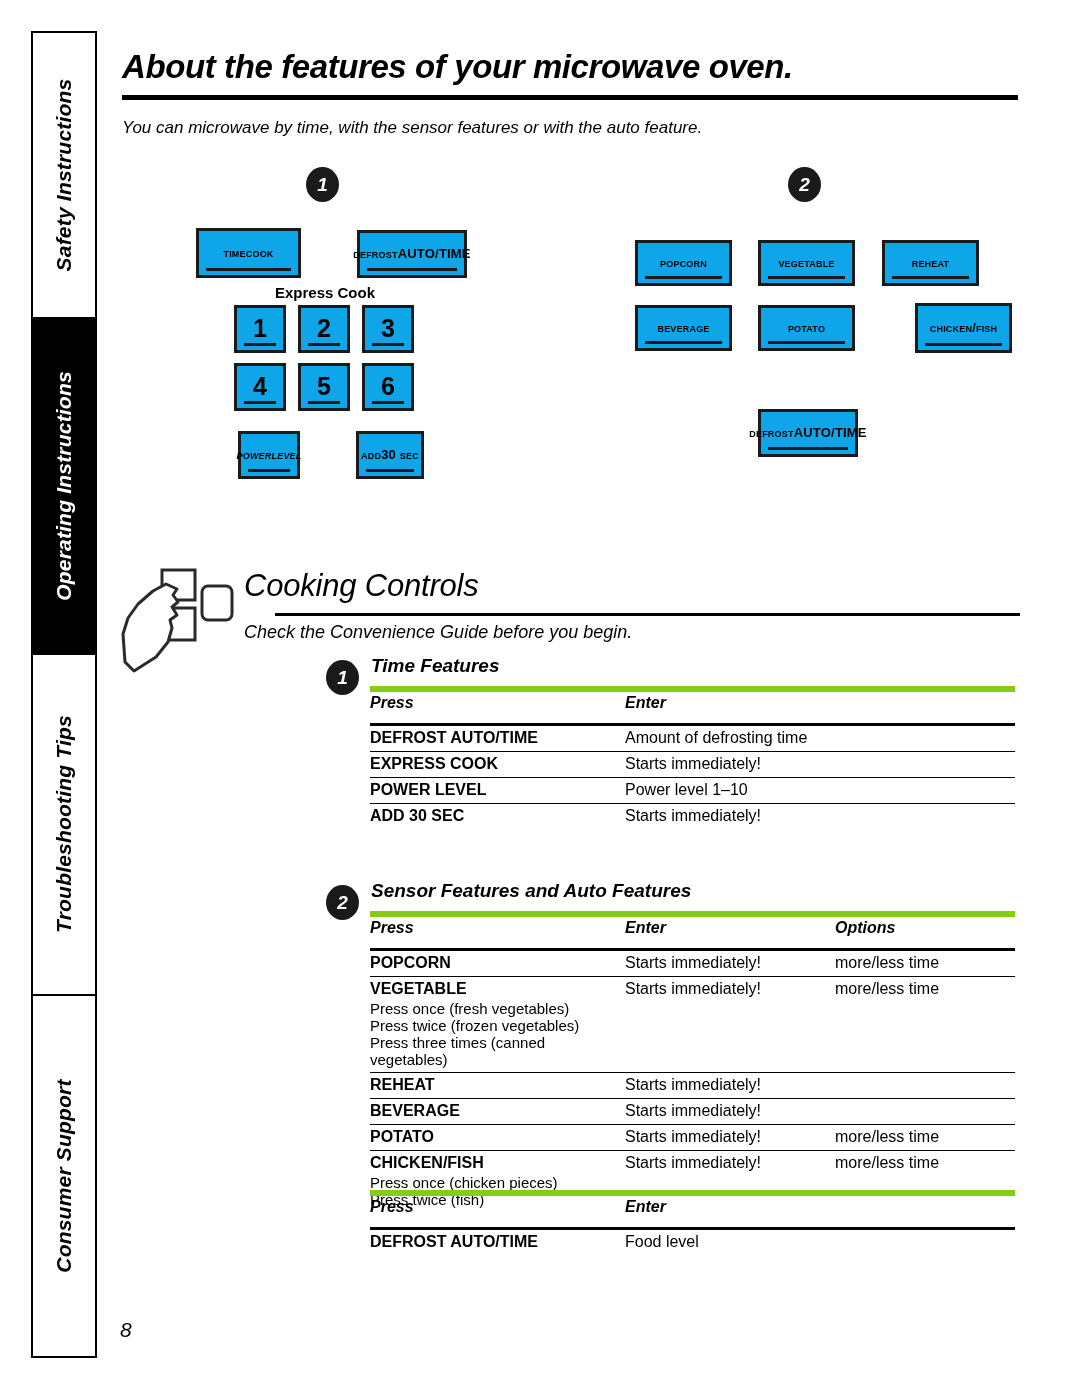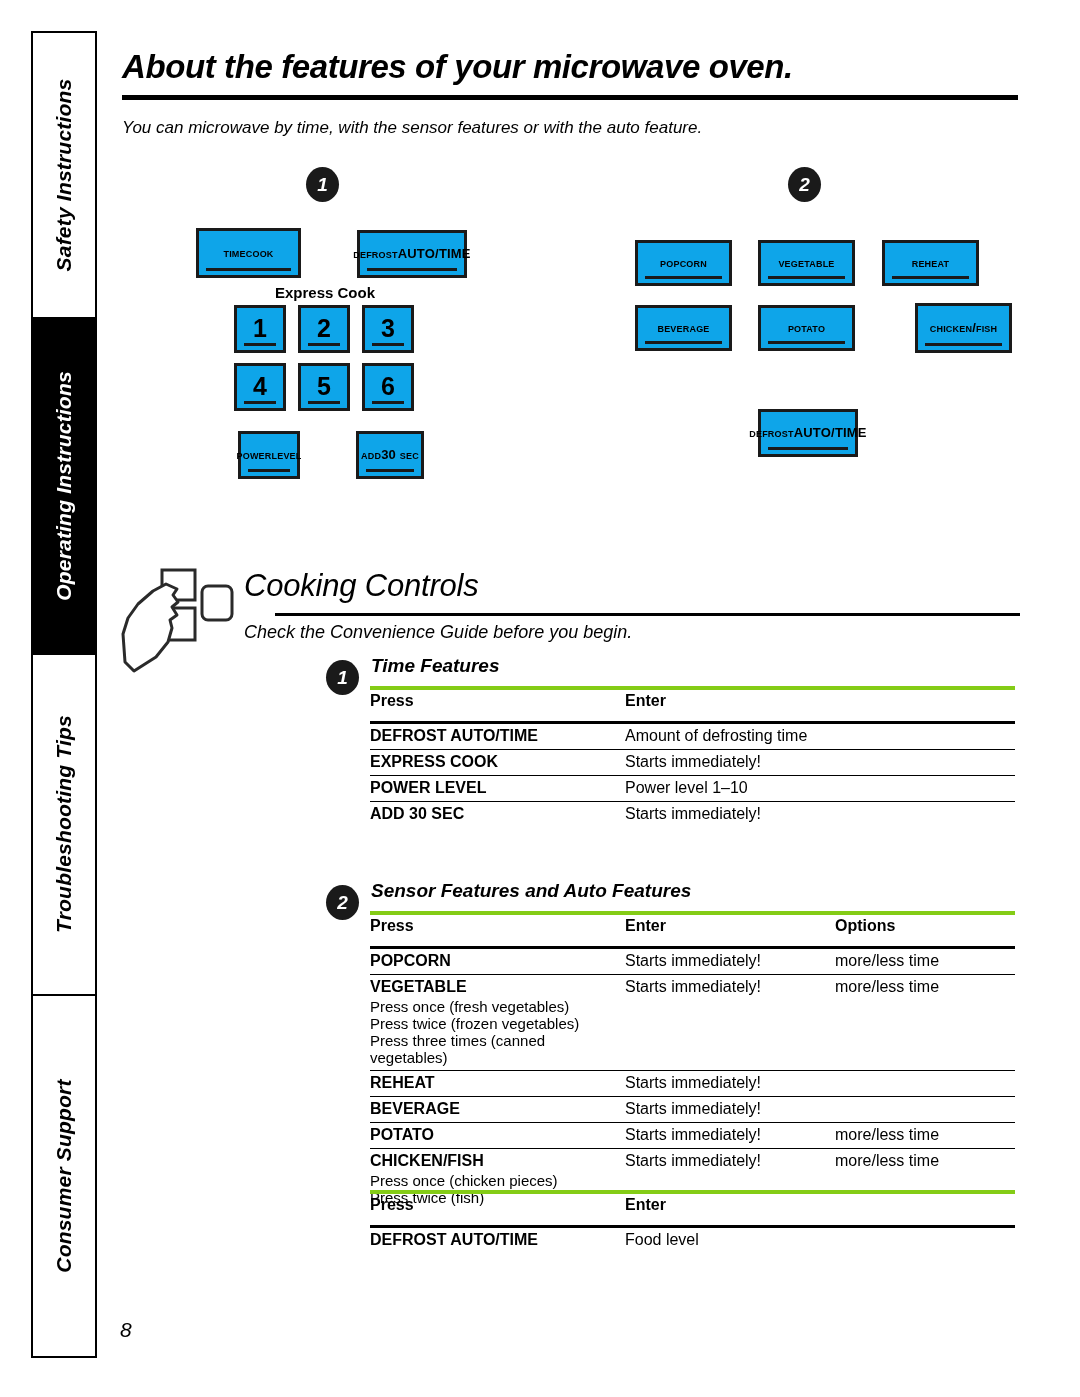--- a/index.html
+++ b/index.html
@@ -315,7 +315,7 @@
       <span class="kline num">6</span>
     </div>
 
-    <div class="key" style="left:118px; top:431px; width:62px; height:48px;">
+    <div class="key" style="left:118px; top:431px; width:62px; height:48px;font-style:italic;">
       <span class="kline">Power</span>
       <span class="kline">Level</span>
     </div>

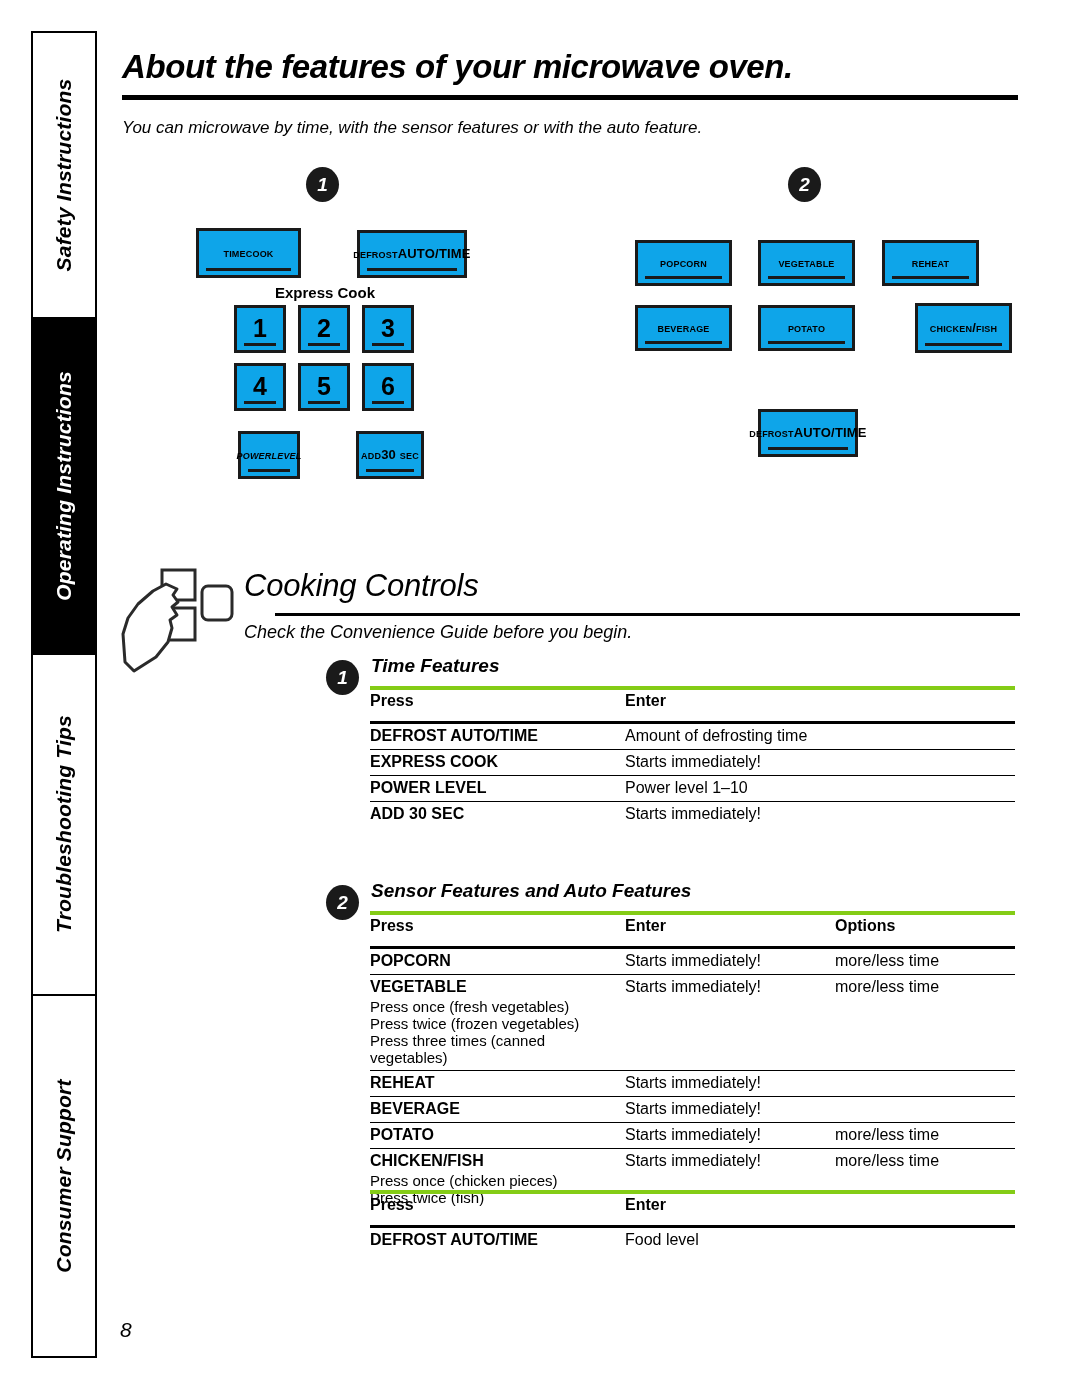--- a/index.html
+++ b/index.html
@@ -225,10 +225,11 @@
 
   table.ft th {
     text-align: left;
+    font-style: italic;
     font-weight: bold;
     font-size: 16px;
     padding: 2px 0 11px 0;
-    border-top: 4px solid #84cc16;
+    border-top: 6px solid #84cc16;
     border-bottom: 3px solid #000;
   }
   table.ft td {

